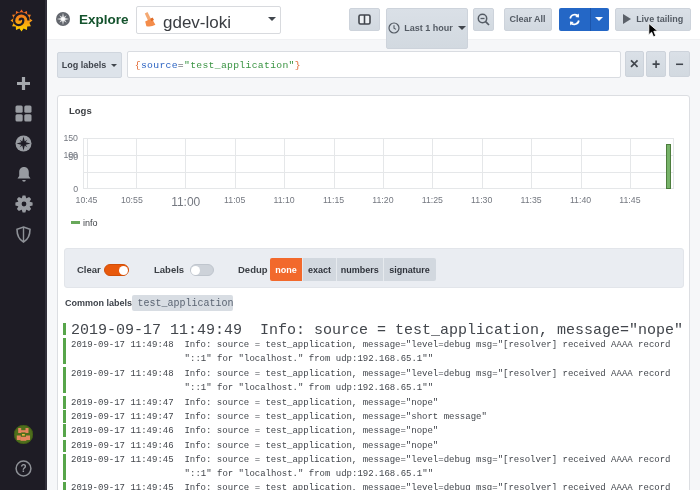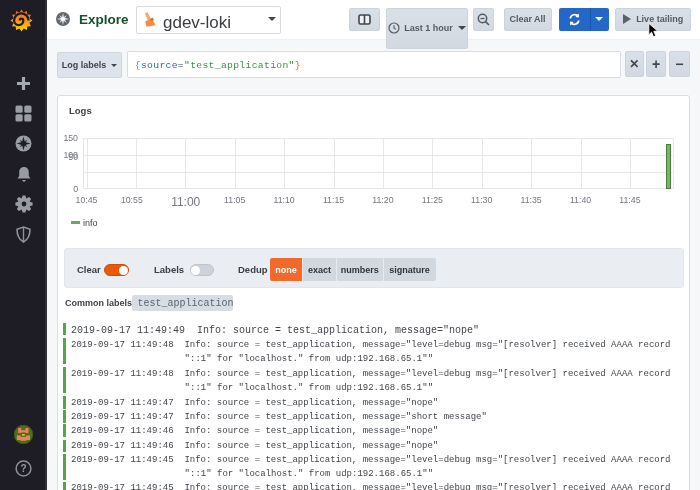--- a/index.html
+++ b/index.html
@@ -151,7 +151,7 @@
 
 <div id="logs">
     <div class="abs" style="left:63.4px;top:322.9px;width:2.6px;height:12.5px;background:#57a54a"></div>
-    <div class="abs mono" style="left:71px;top:324.59999999999997px;font-size:10px;line-height:11px;color:#42464c;white-space:pre">2019-09-17 11:49:49  Info: source = test_application, message="nope"</div>
+    <div class="abs mono" style="left:71px;top:324.59999999999997px;font-size:15px;line-height:11px;color:#42464c;white-space:pre">2019-09-17 11:49:49  Info: source = test_application, message="nope"</div>
     <div class="abs" style="left:63.4px;top:337.9px;width:2.6px;height:26.5px;background:#57a54a"></div>
     <div class="abs mono" style="left:71px;top:339.59999999999997px;font-size:9px;line-height:11px;color:#42464c;white-space:pre">2019-09-17 11:49:48  Info: source = test_application, message="level=debug msg="[resolver] received AAAA record</div>
     <div class="abs mono" style="left:184.6px;top:353.59999999999997px;font-size:9px;line-height:11px;color:#42464c;white-space:pre">"::1" for "localhost." from udp:192.168.65.1""</div>

